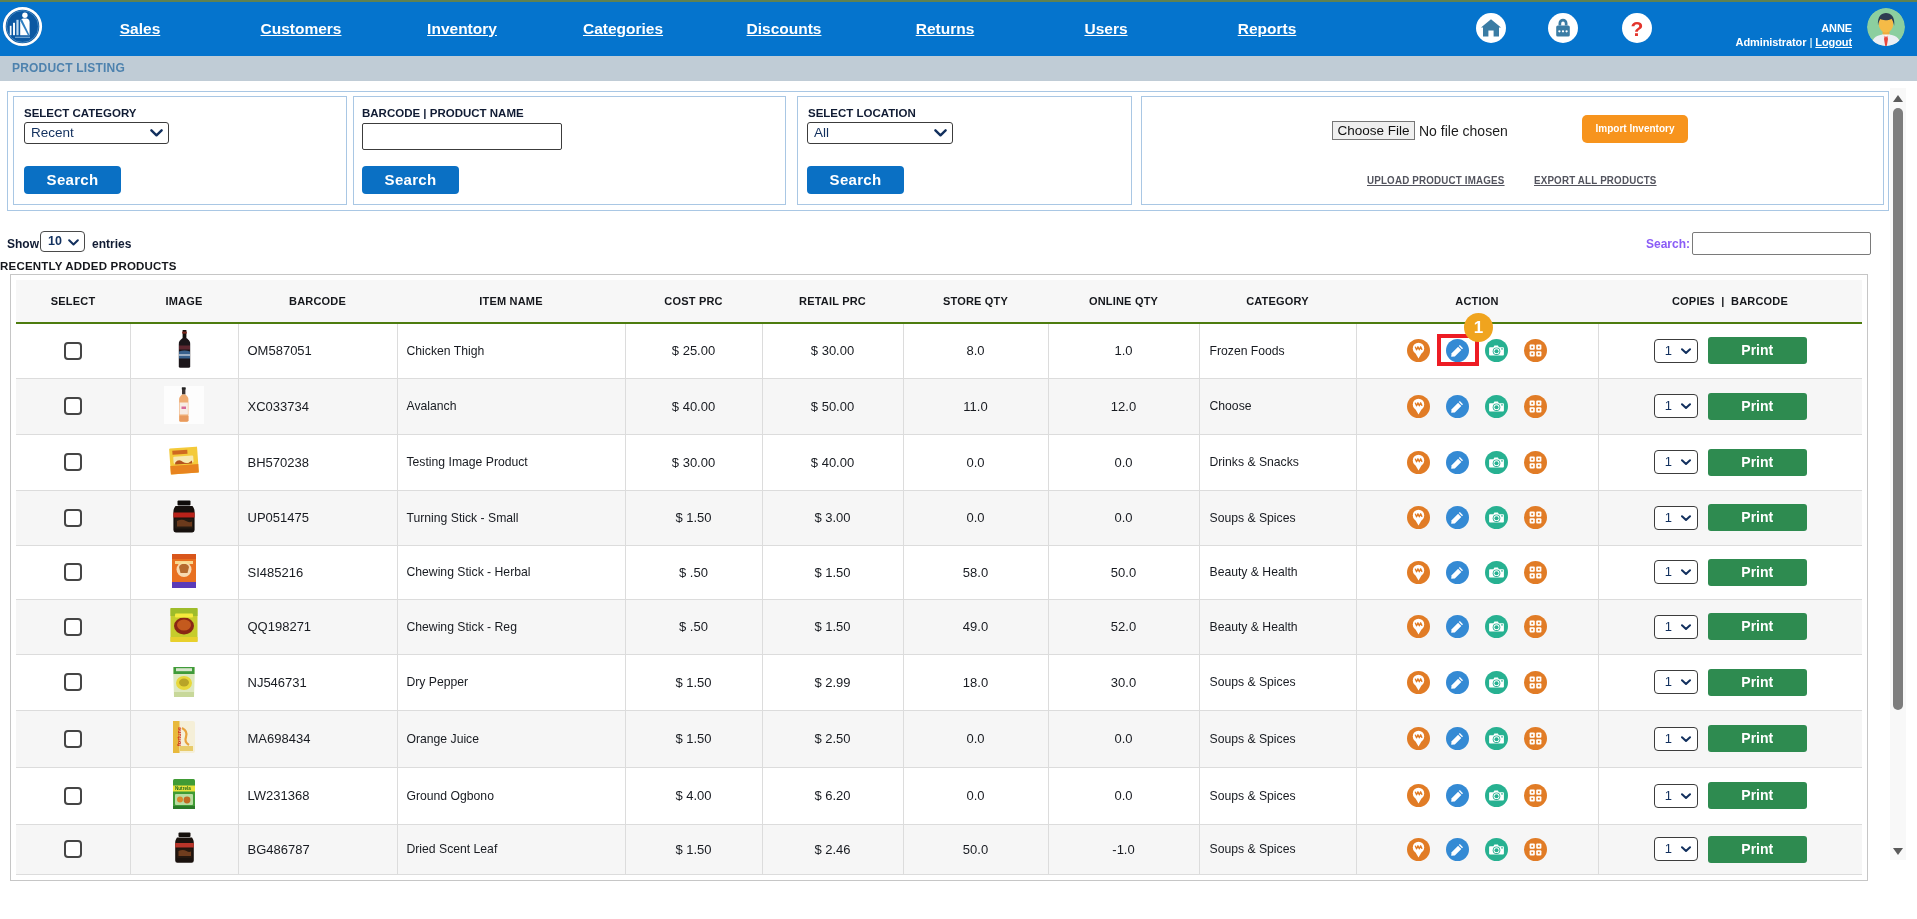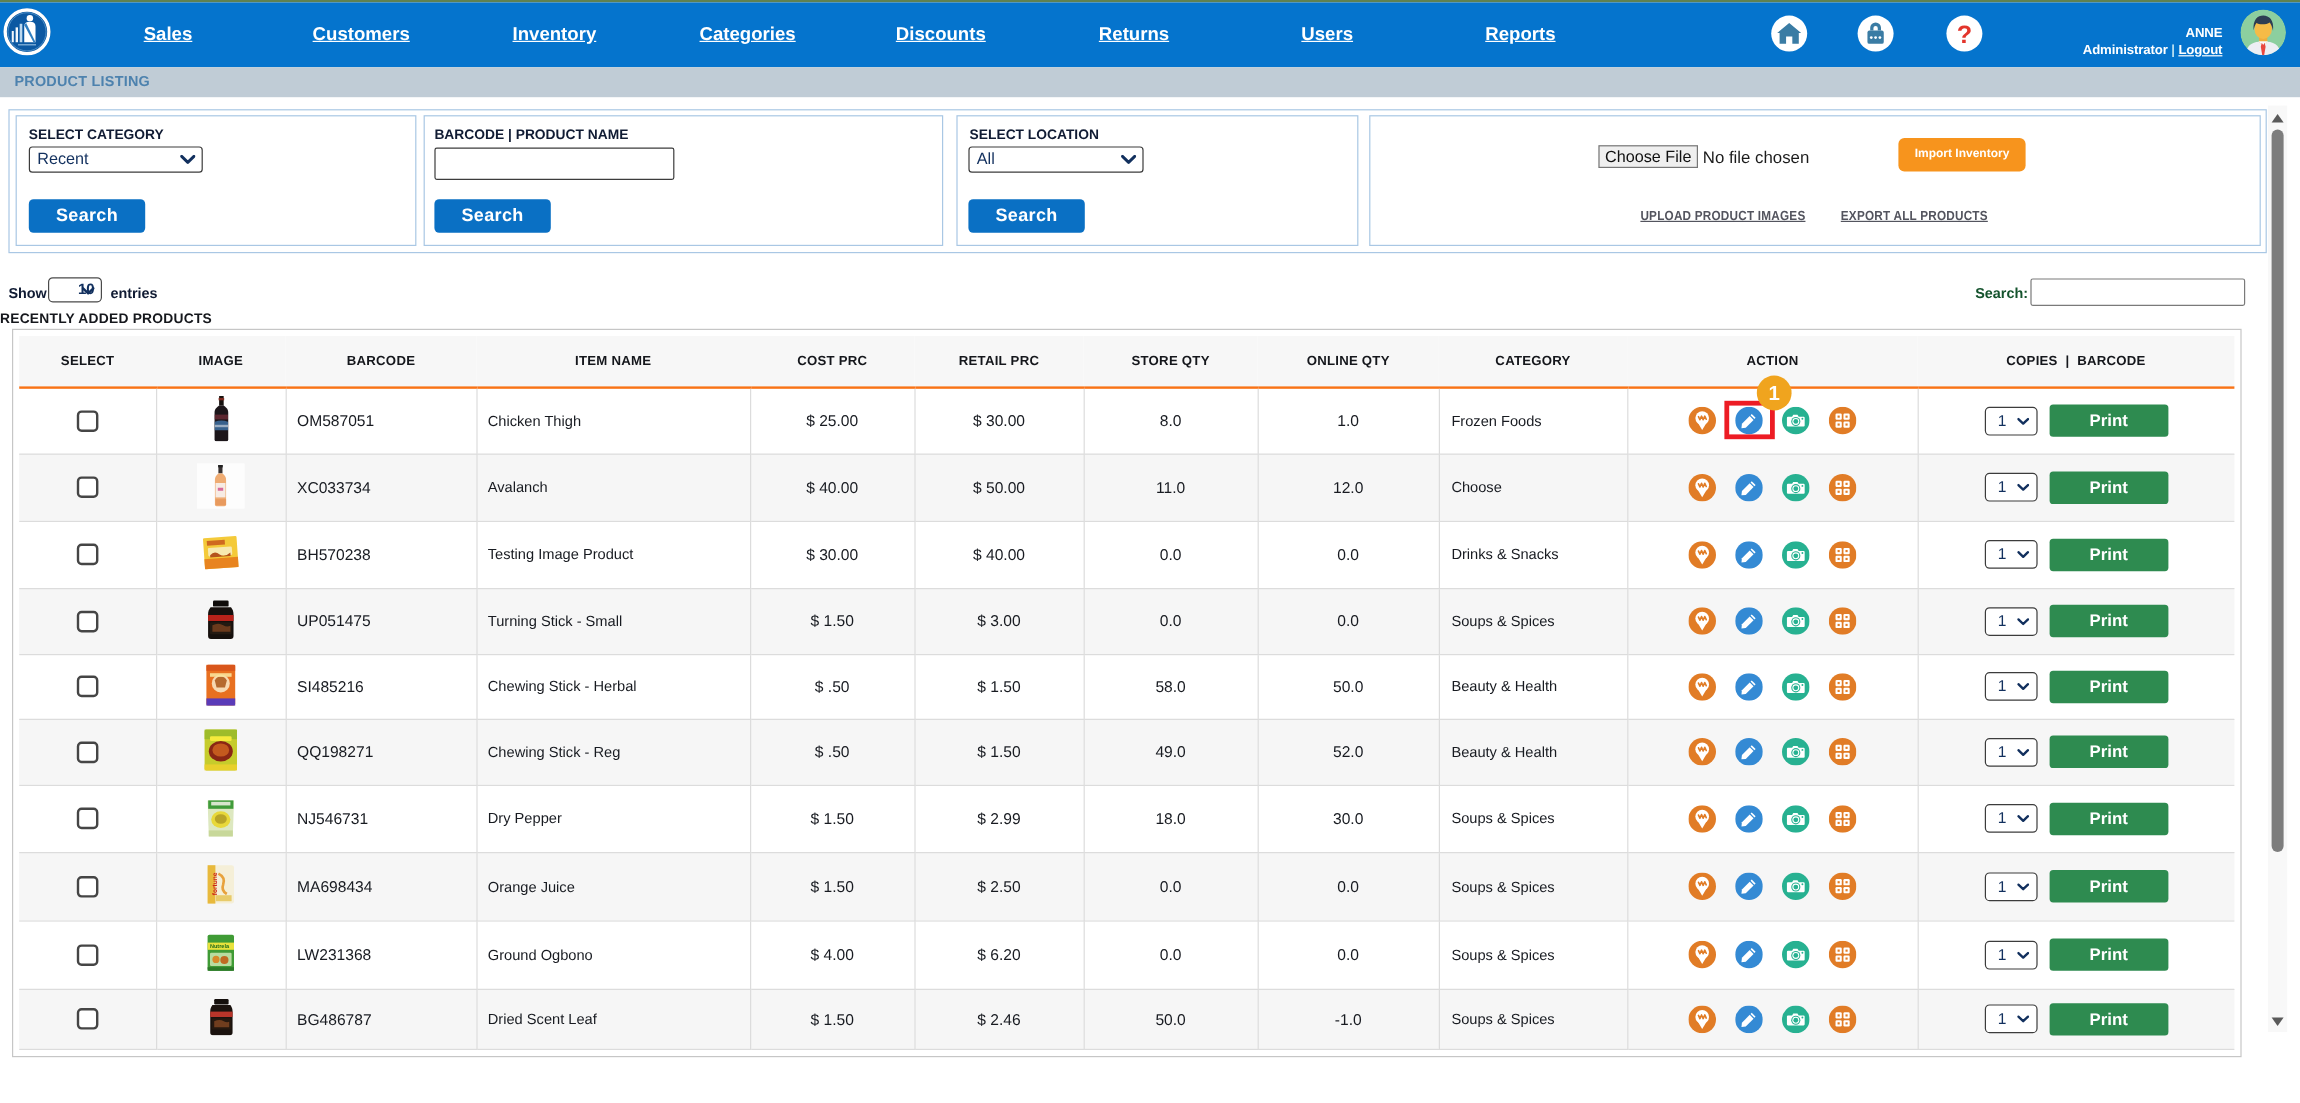--- a/index.html
+++ b/index.html
@@ -34,7 +34,7 @@
 .showrow{position:absolute;left:7px;top:237px;font-size:12px;font-weight:bold;color:#101b33}
 .shsel{position:absolute;left:40px;top:231px;width:45px;height:21px;border:1.5px solid #4a4a4a;
  border-radius:4px;background:#fff;font-size:12.5px;font-weight:bold;color:#12305e;line-height:18px;
- padding-left:24px}
+ padding-left:7px}
 .shsel svg{position:absolute;right:5px;top:7px;width:11px;height:7px}
 .slab{position:absolute;left:1646px;top:237px;font-size:12px;font-weight:bold;color:#14532d}
 .sinp{position:absolute;left:1692px;top:232px;width:179px;height:23px;border:1px solid #7a7a7a;

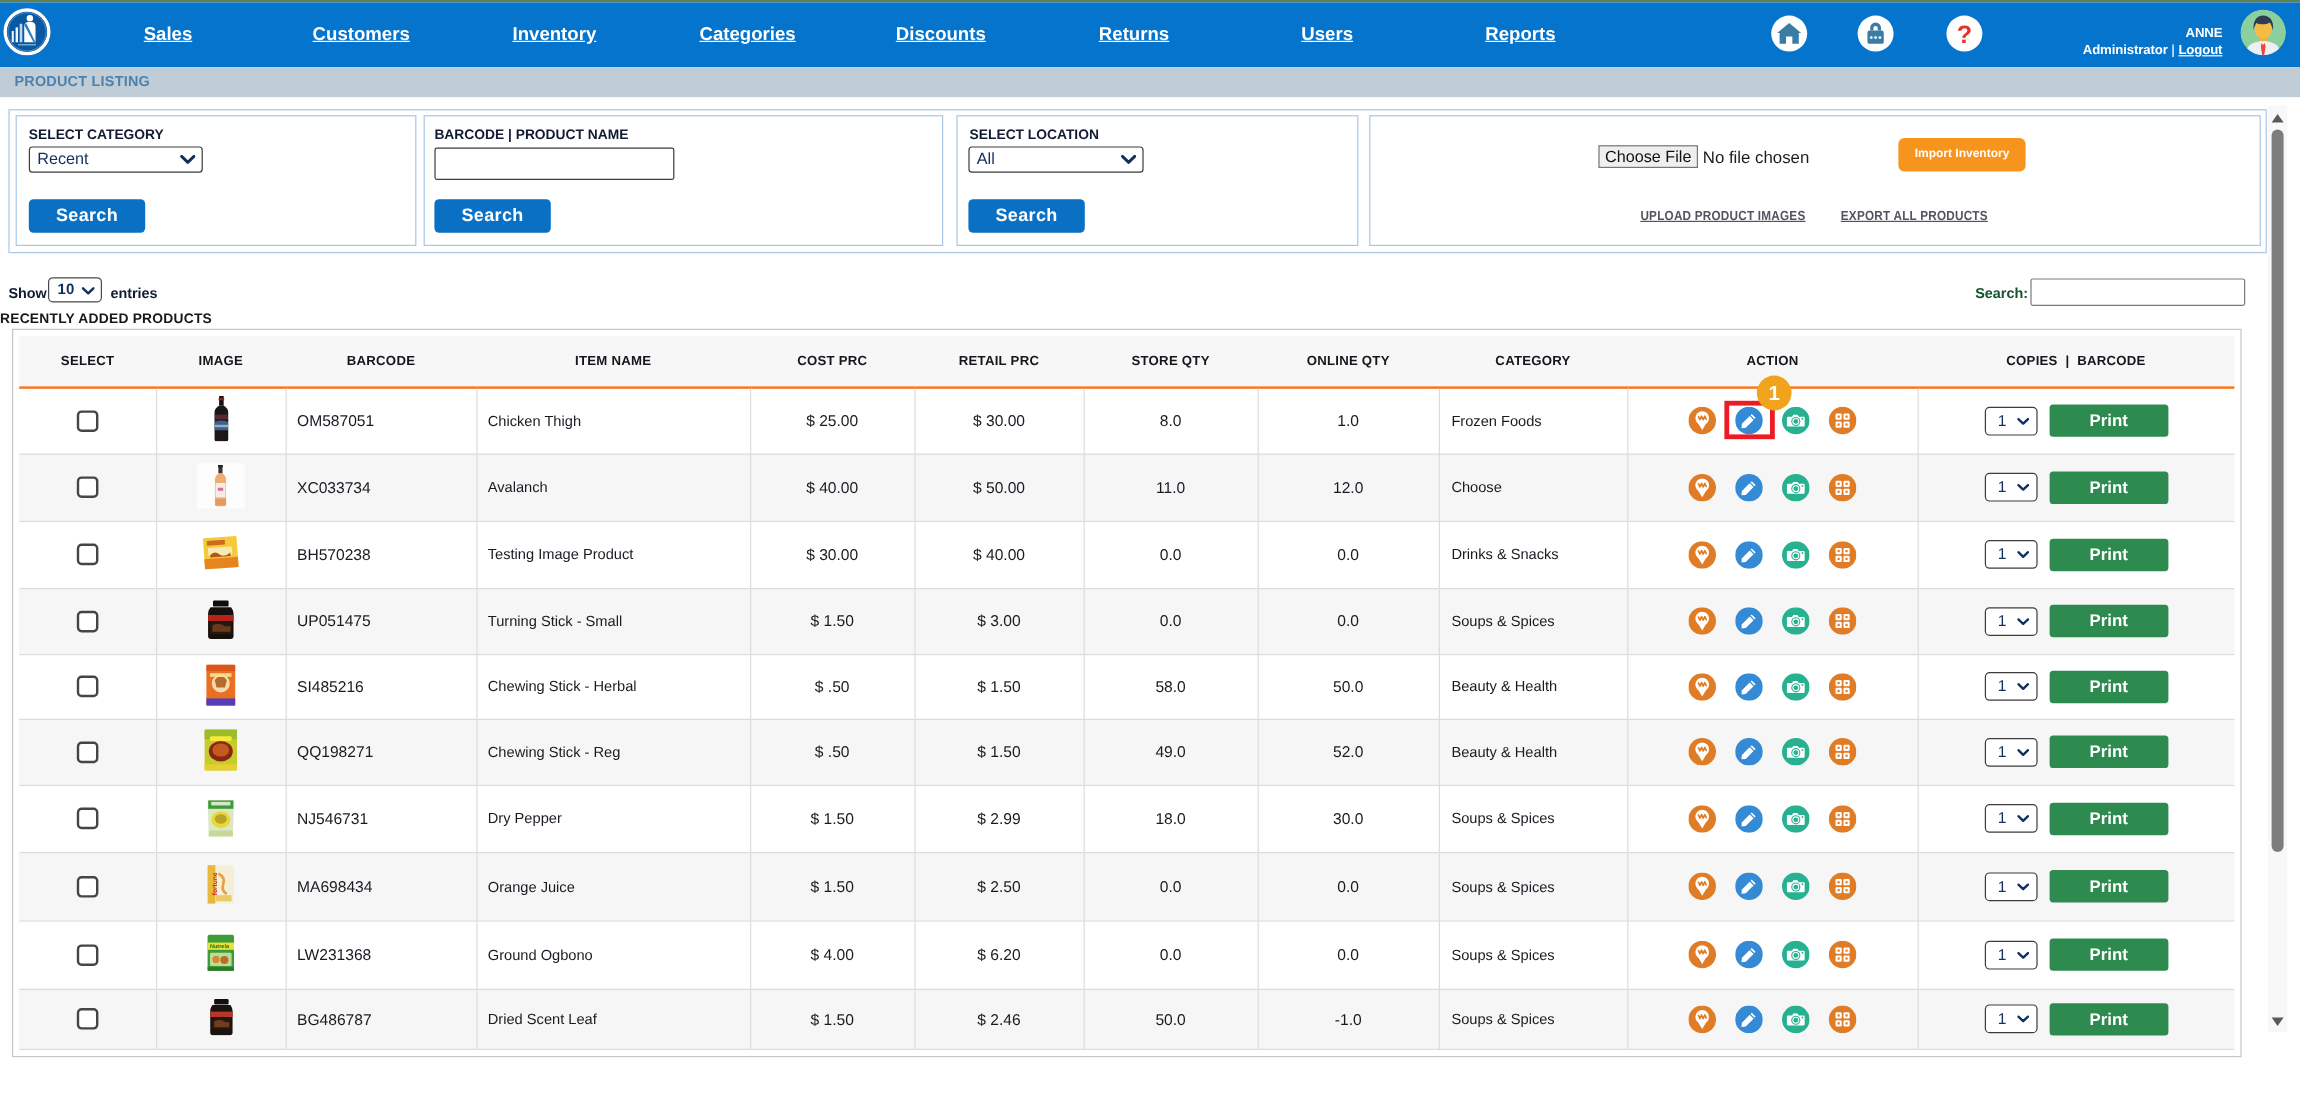--- a/index.html
+++ b/index.html
@@ -36,7 +36,7 @@
  border-radius:4px;background:#fff;font-size:12.5px;font-weight:bold;color:#12305e;line-height:18px;
  padding-left:7px}
 .shsel svg{position:absolute;right:5px;top:7px;width:11px;height:7px}
-.slab{position:absolute;left:1646px;top:237px;font-size:12px;font-weight:bold;color:#14532d}
+.slab{position:absolute;left:1646px;top:237px;font-size:12px;font-weight:bold;color:#8b5cf6}
 .sinp{position:absolute;left:1692px;top:232px;width:179px;height:23px;border:1px solid #7a7a7a;
  border-radius:2px;background:#fff}
 .ttitle{position:absolute;left:0px;top:260px;width:1878px;text-align:left;font-size:11.5px;

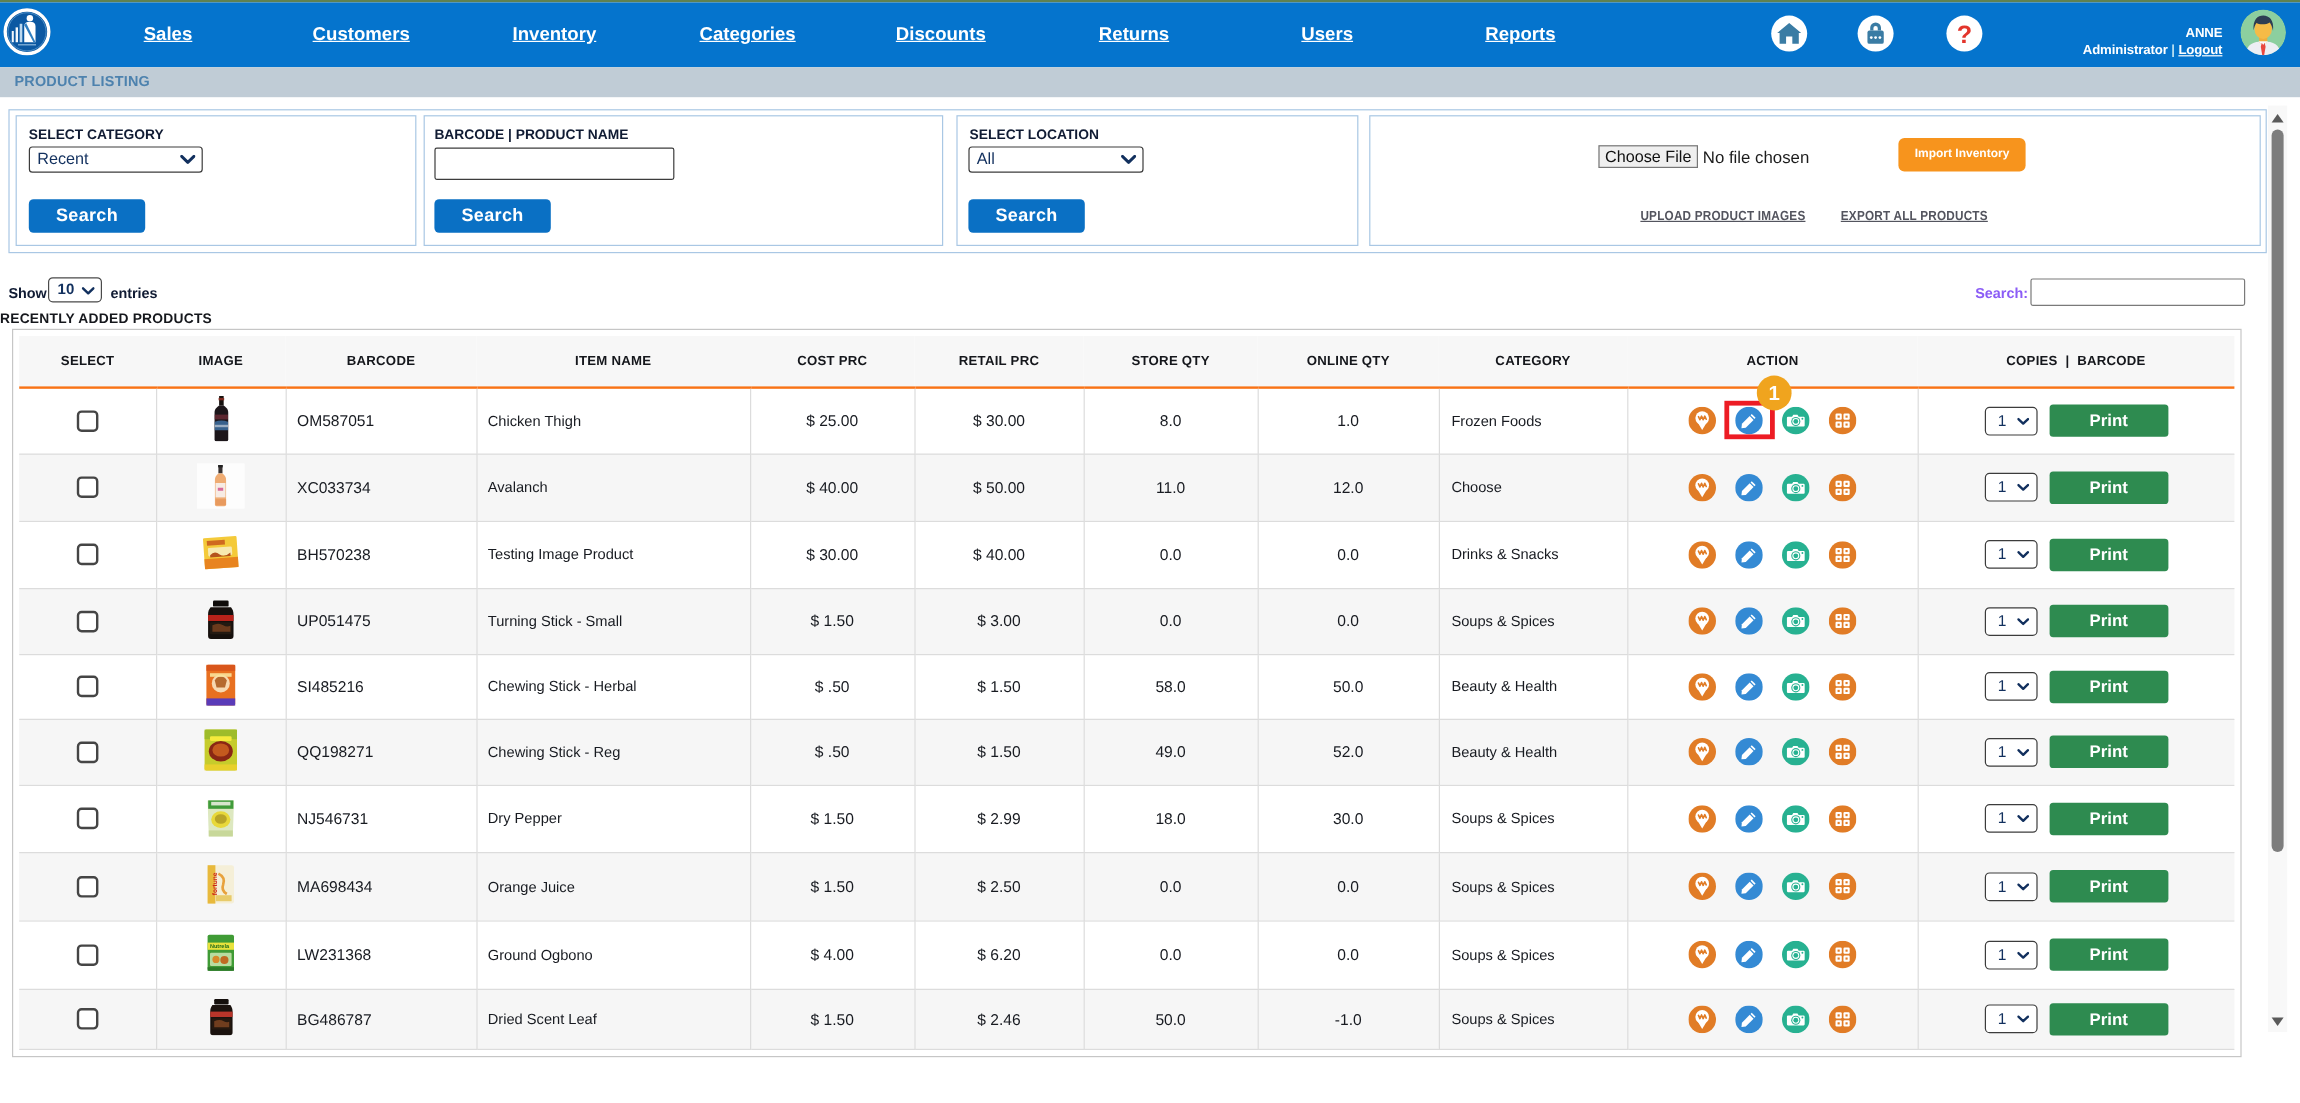--- a/index.html
+++ b/index.html
@@ -45,7 +45,7 @@
  padding:5px}
 table{border-collapse:collapse;table-layout:fixed;width:1846px}
 th{background:#f7f7f7;height:43px;font-size:11px;font-weight:bold;color:#15171c;
- letter-spacing:.2px;border-bottom:2px solid #f97316}
+ letter-spacing:.2px;border-bottom:2px solid #4d7c0f}
 td{font-size:13px;color:#181b21;text-align:center;border-right:1px solid #dcdcdc;
  border-bottom:1px solid #dcdcdc}
 td:last-child{border-right:none}

